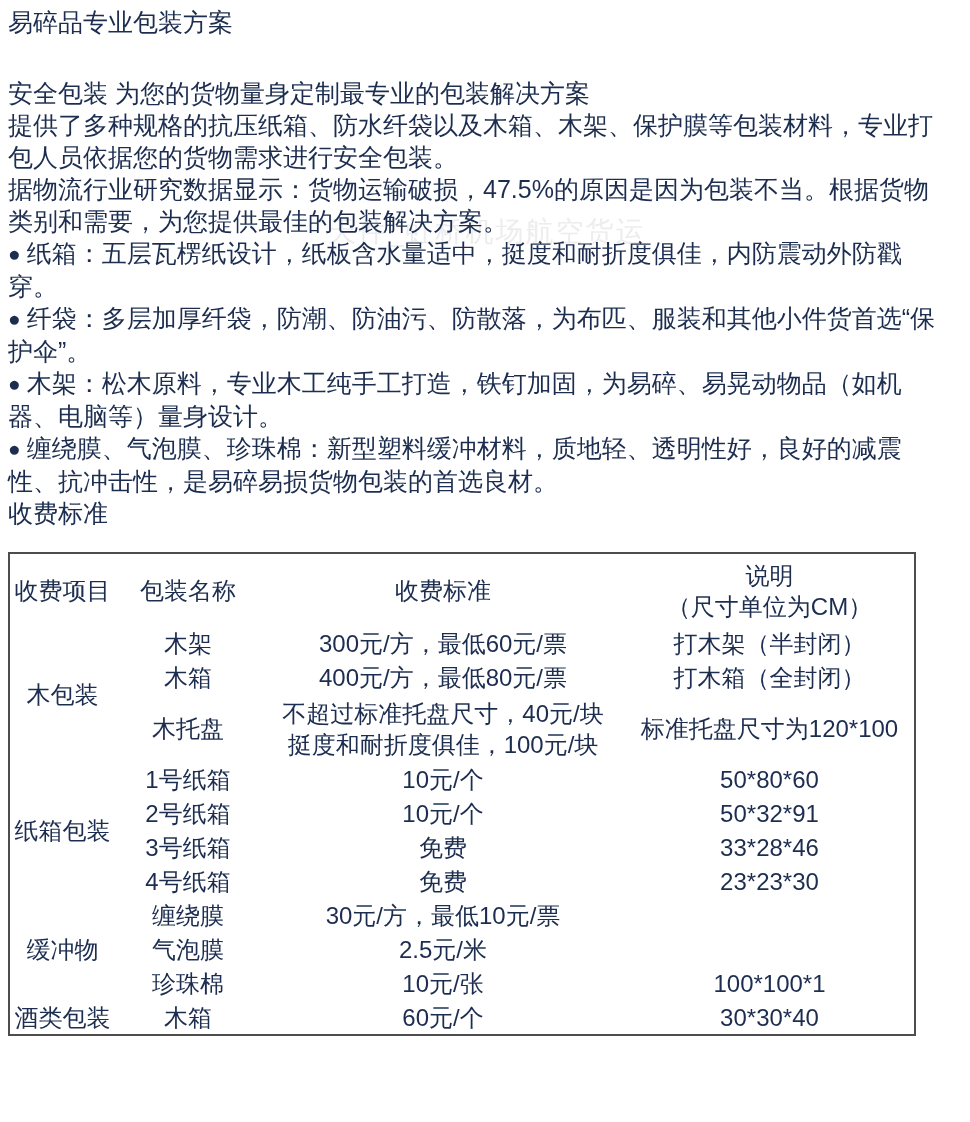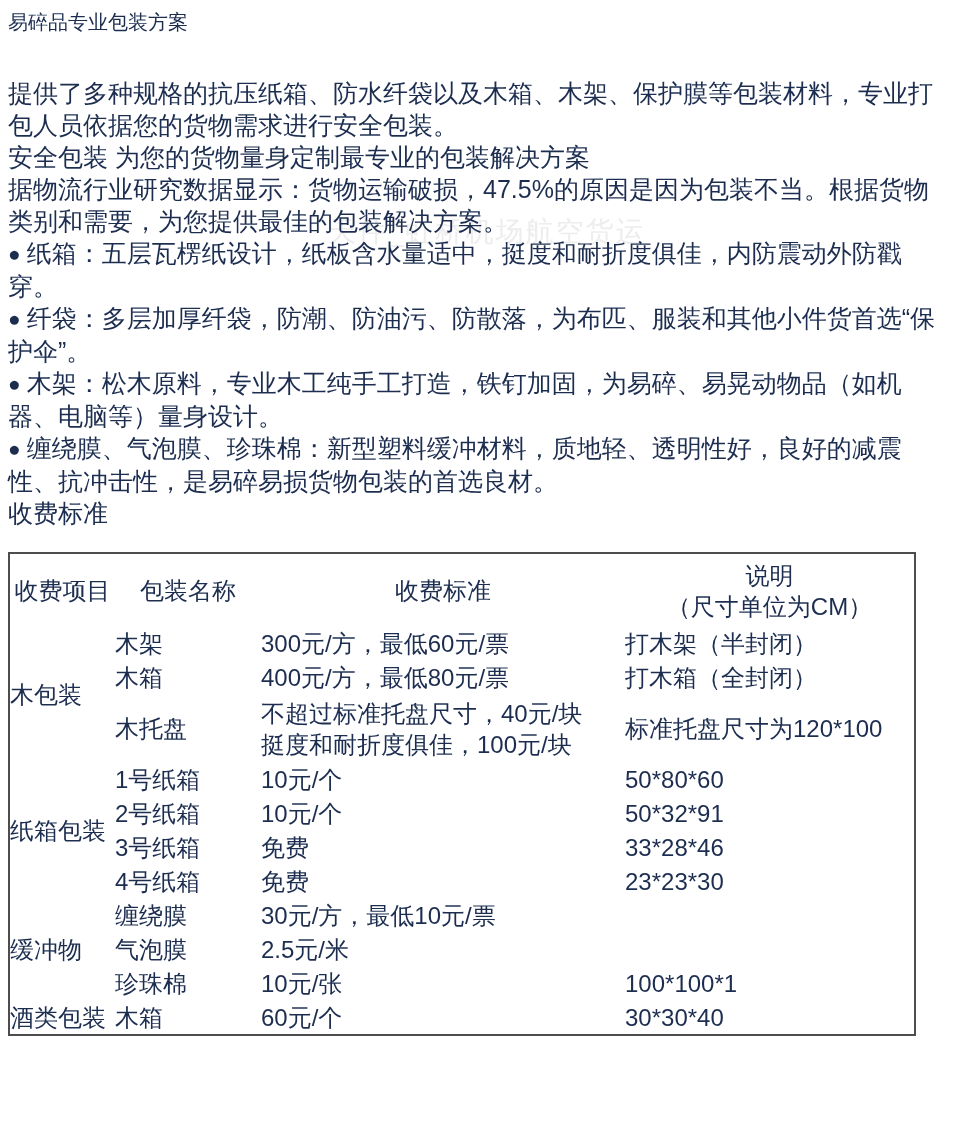--- a/index.html
+++ b/index.html
@@ -31,7 +31,7 @@
     width: 960px;
   }
   .doc-title {
-    font-size: 20px;
+    font-size: 25px;
     font-weight: normal;
     line-height: 27px;
     margin: 0 0 41px 0;

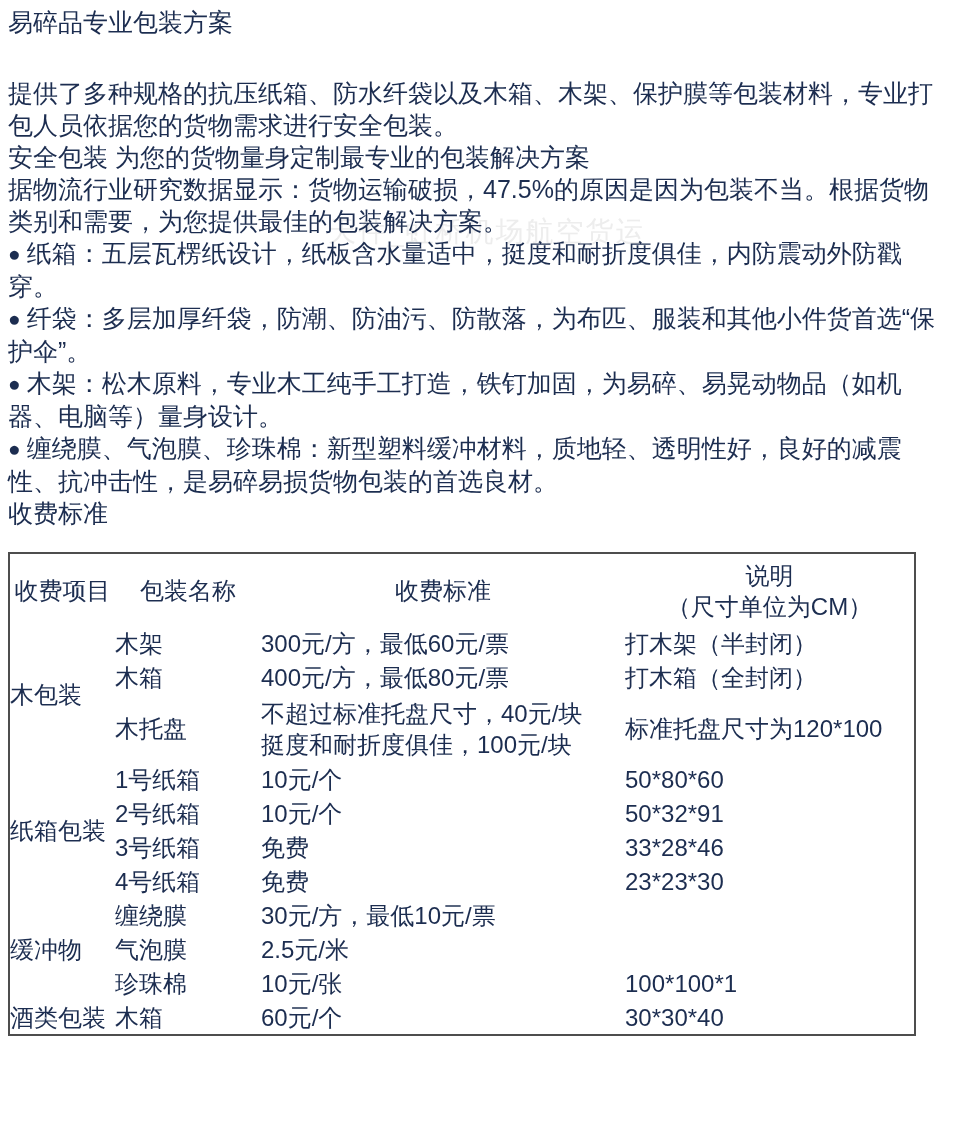--- a/index.html
+++ b/index.html
@@ -78,8 +78,8 @@
 
     <h1 class="doc-title">易碎品专业包装方案</h1>
 
+    <p class="line">安全包装 为您的货物量身定制最专业的包装解决方案</p>
     <p class="line">提供了多种规格的抗压纸箱、防水纤袋以及木箱、木架、保护膜等包装材料，专业打包人员依据您的货物需求进行安全包装。</p>
-    <p class="line">安全包装 为您的货物量身定制最专业的包装解决方案</p>
     <p class="line">据物流行业研究数据显示：货物运输破损，47.5%的原因是因为包装不当。根据货物类别和需要，为您提供最佳的包装解决方案。</p>
 
     <p class="line bullet-item"><span class="bullet">●</span><span>纸箱：五层瓦楞纸设计，纸板含水量适中，挺度和耐折度俱佳，内防震动外防戳穿。</span></p>

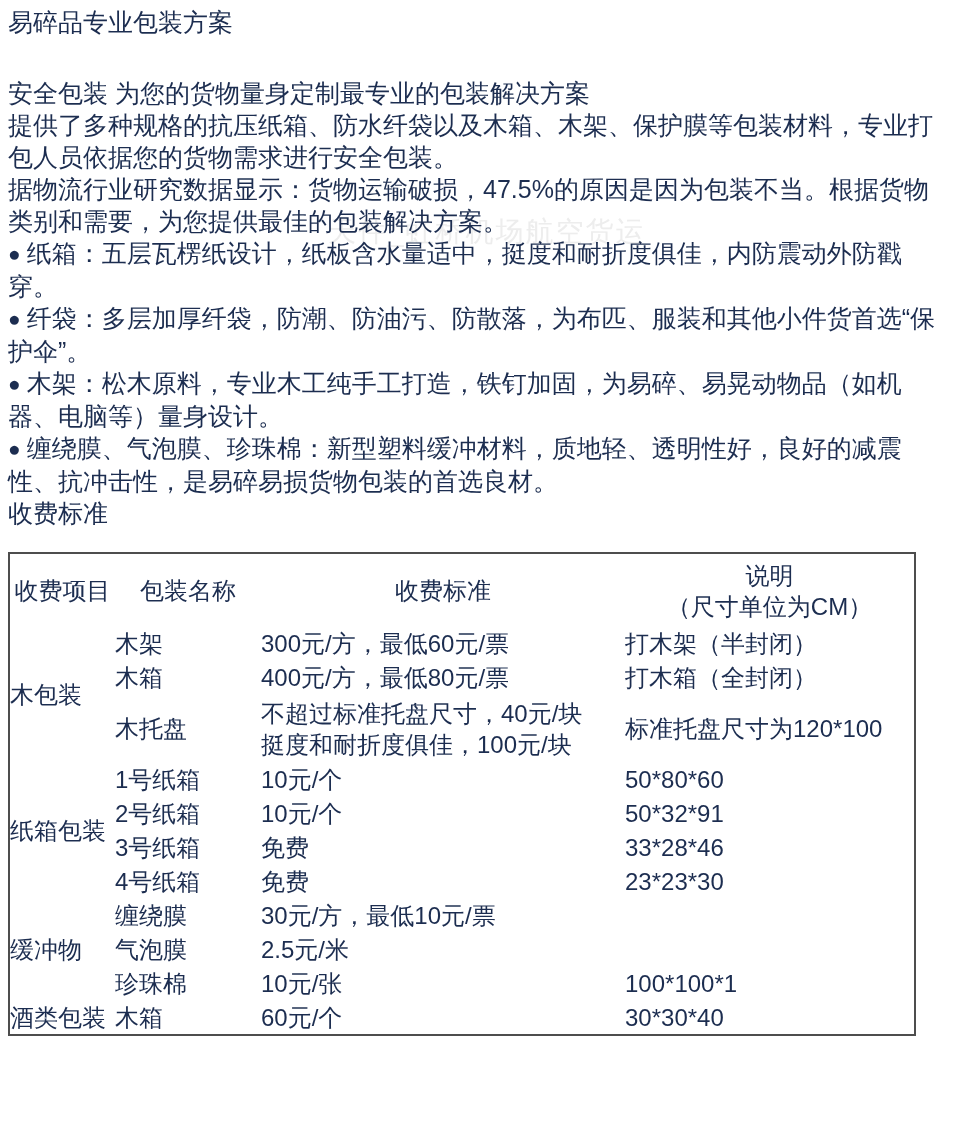--- a/index.html
+++ b/index.html
@@ -54,6 +54,7 @@
     border-collapse: collapse;
     table-layout: fixed;
     font-size: 24px;
+    text-align: center;
     color: #1c2d50;
   }
   .pricing-table th, .pricing-table td {

